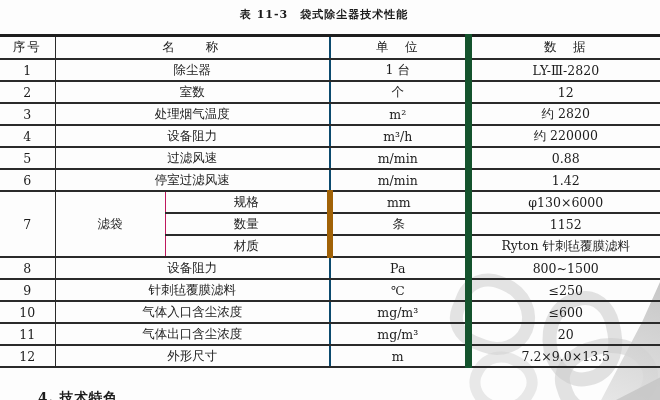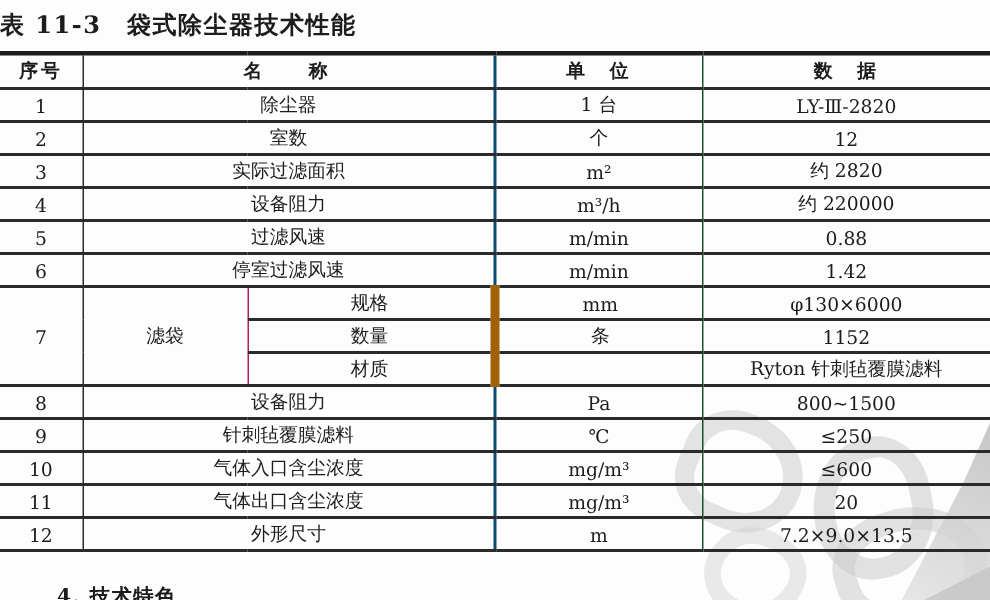--- a/index.html
+++ b/index.html
@@ -10,7 +10,7 @@
   }
   .title {
     position: absolute; top: 7px; left: 0; right: 12px;
-    text-align: left; font-weight: bold; font-size: 16px;
+    text-align: center; font-weight: bold; font-size: 11px;
     letter-spacing: 1px; z-index: 2;
   }
   table.spec {

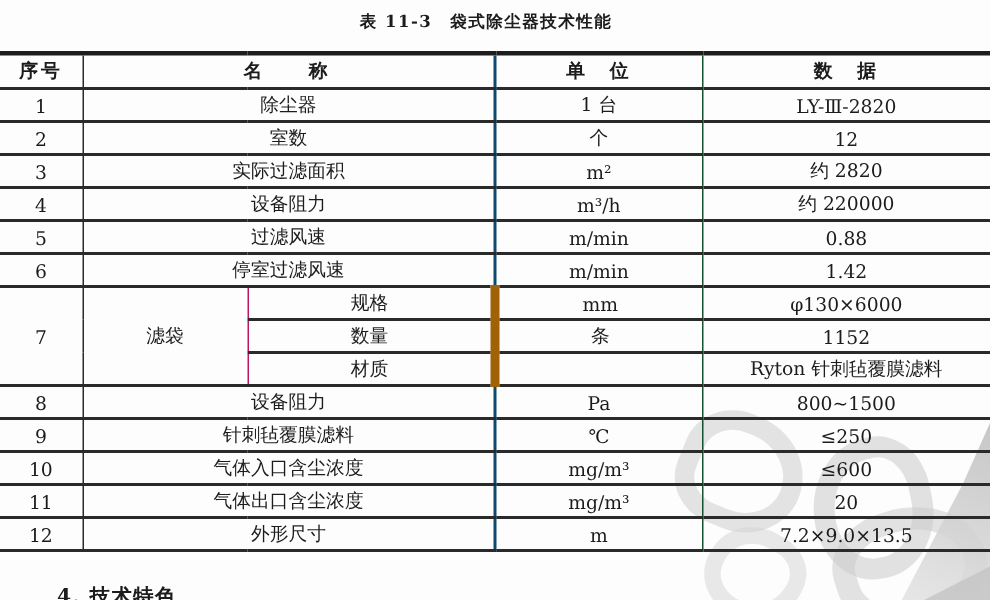--- a/index.html
+++ b/index.html
@@ -24,7 +24,7 @@
     font-weight: normal; overflow: hidden; white-space: nowrap;
     background: transparent;
   }
-  .spec thead th { border-top: 3px solid #1d1d1d; font-weight: bold; height: 21px; letter-spacing: 2px; }
+  .spec thead th { border-top: 3px solid #1d1d1d; font-weight: normal; height: 21px; letter-spacing: 2px; }
   .c-idx   { border-right: 1px solid #2a2a2a; }
   .c-name  { border-right: 2px solid #0c4a6e; text-align: left; padding-left: 14px; }
   .c-unit  { border-right: 1px solid #14532d; }

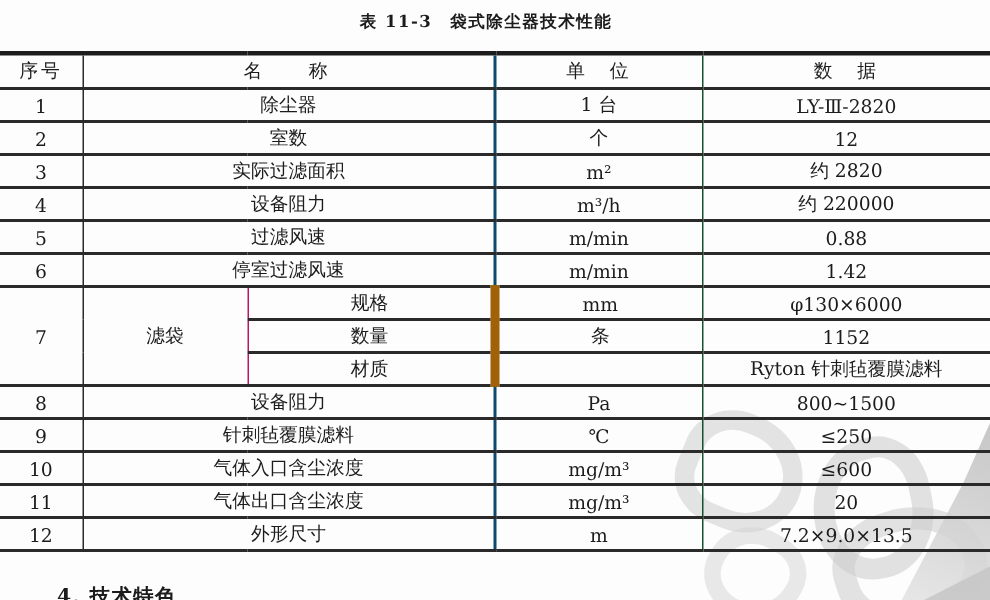--- a/index.html
+++ b/index.html
@@ -27,7 +27,7 @@
   .spec thead th { border-top: 3px solid #1d1d1d; font-weight: normal; height: 21px; letter-spacing: 2px; }
   .c-idx   { border-right: 1px solid #2a2a2a; }
   .c-name  { border-right: 2px solid #0c4a6e; text-align: left; padding-left: 14px; }
-  .c-unit  { border-right: 1px solid #14532d; }
+  .c-unit  { border-right: 7px solid #14532d; }
   .c-group { border-right: 1px solid #be185d; }
   .c-sub   { border-right: 6px solid #a16207; }
   .footnote {

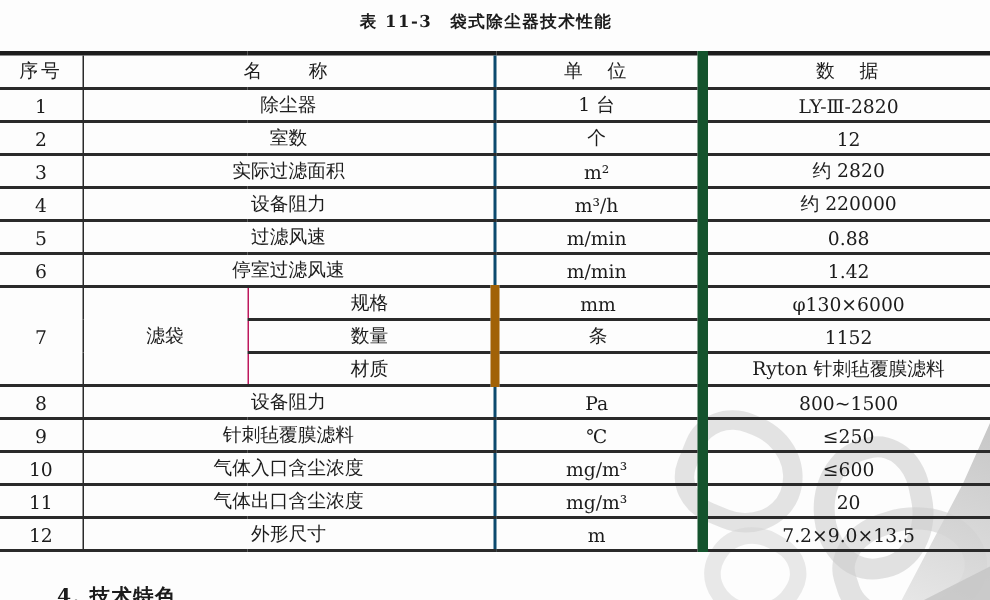--- a/index.html
+++ b/index.html
@@ -92,7 +92,7 @@
     </tr>
     <tr>
       <td class="c-idx">3</td>
-      <td class="c-name" colspan="2">实际过滤面积</td>
+      <td class="c-name" colspan="2">处理烟气温度</td>
       <td class="c-unit">m²</td>
       <td>约 2820</td>
     </tr>

